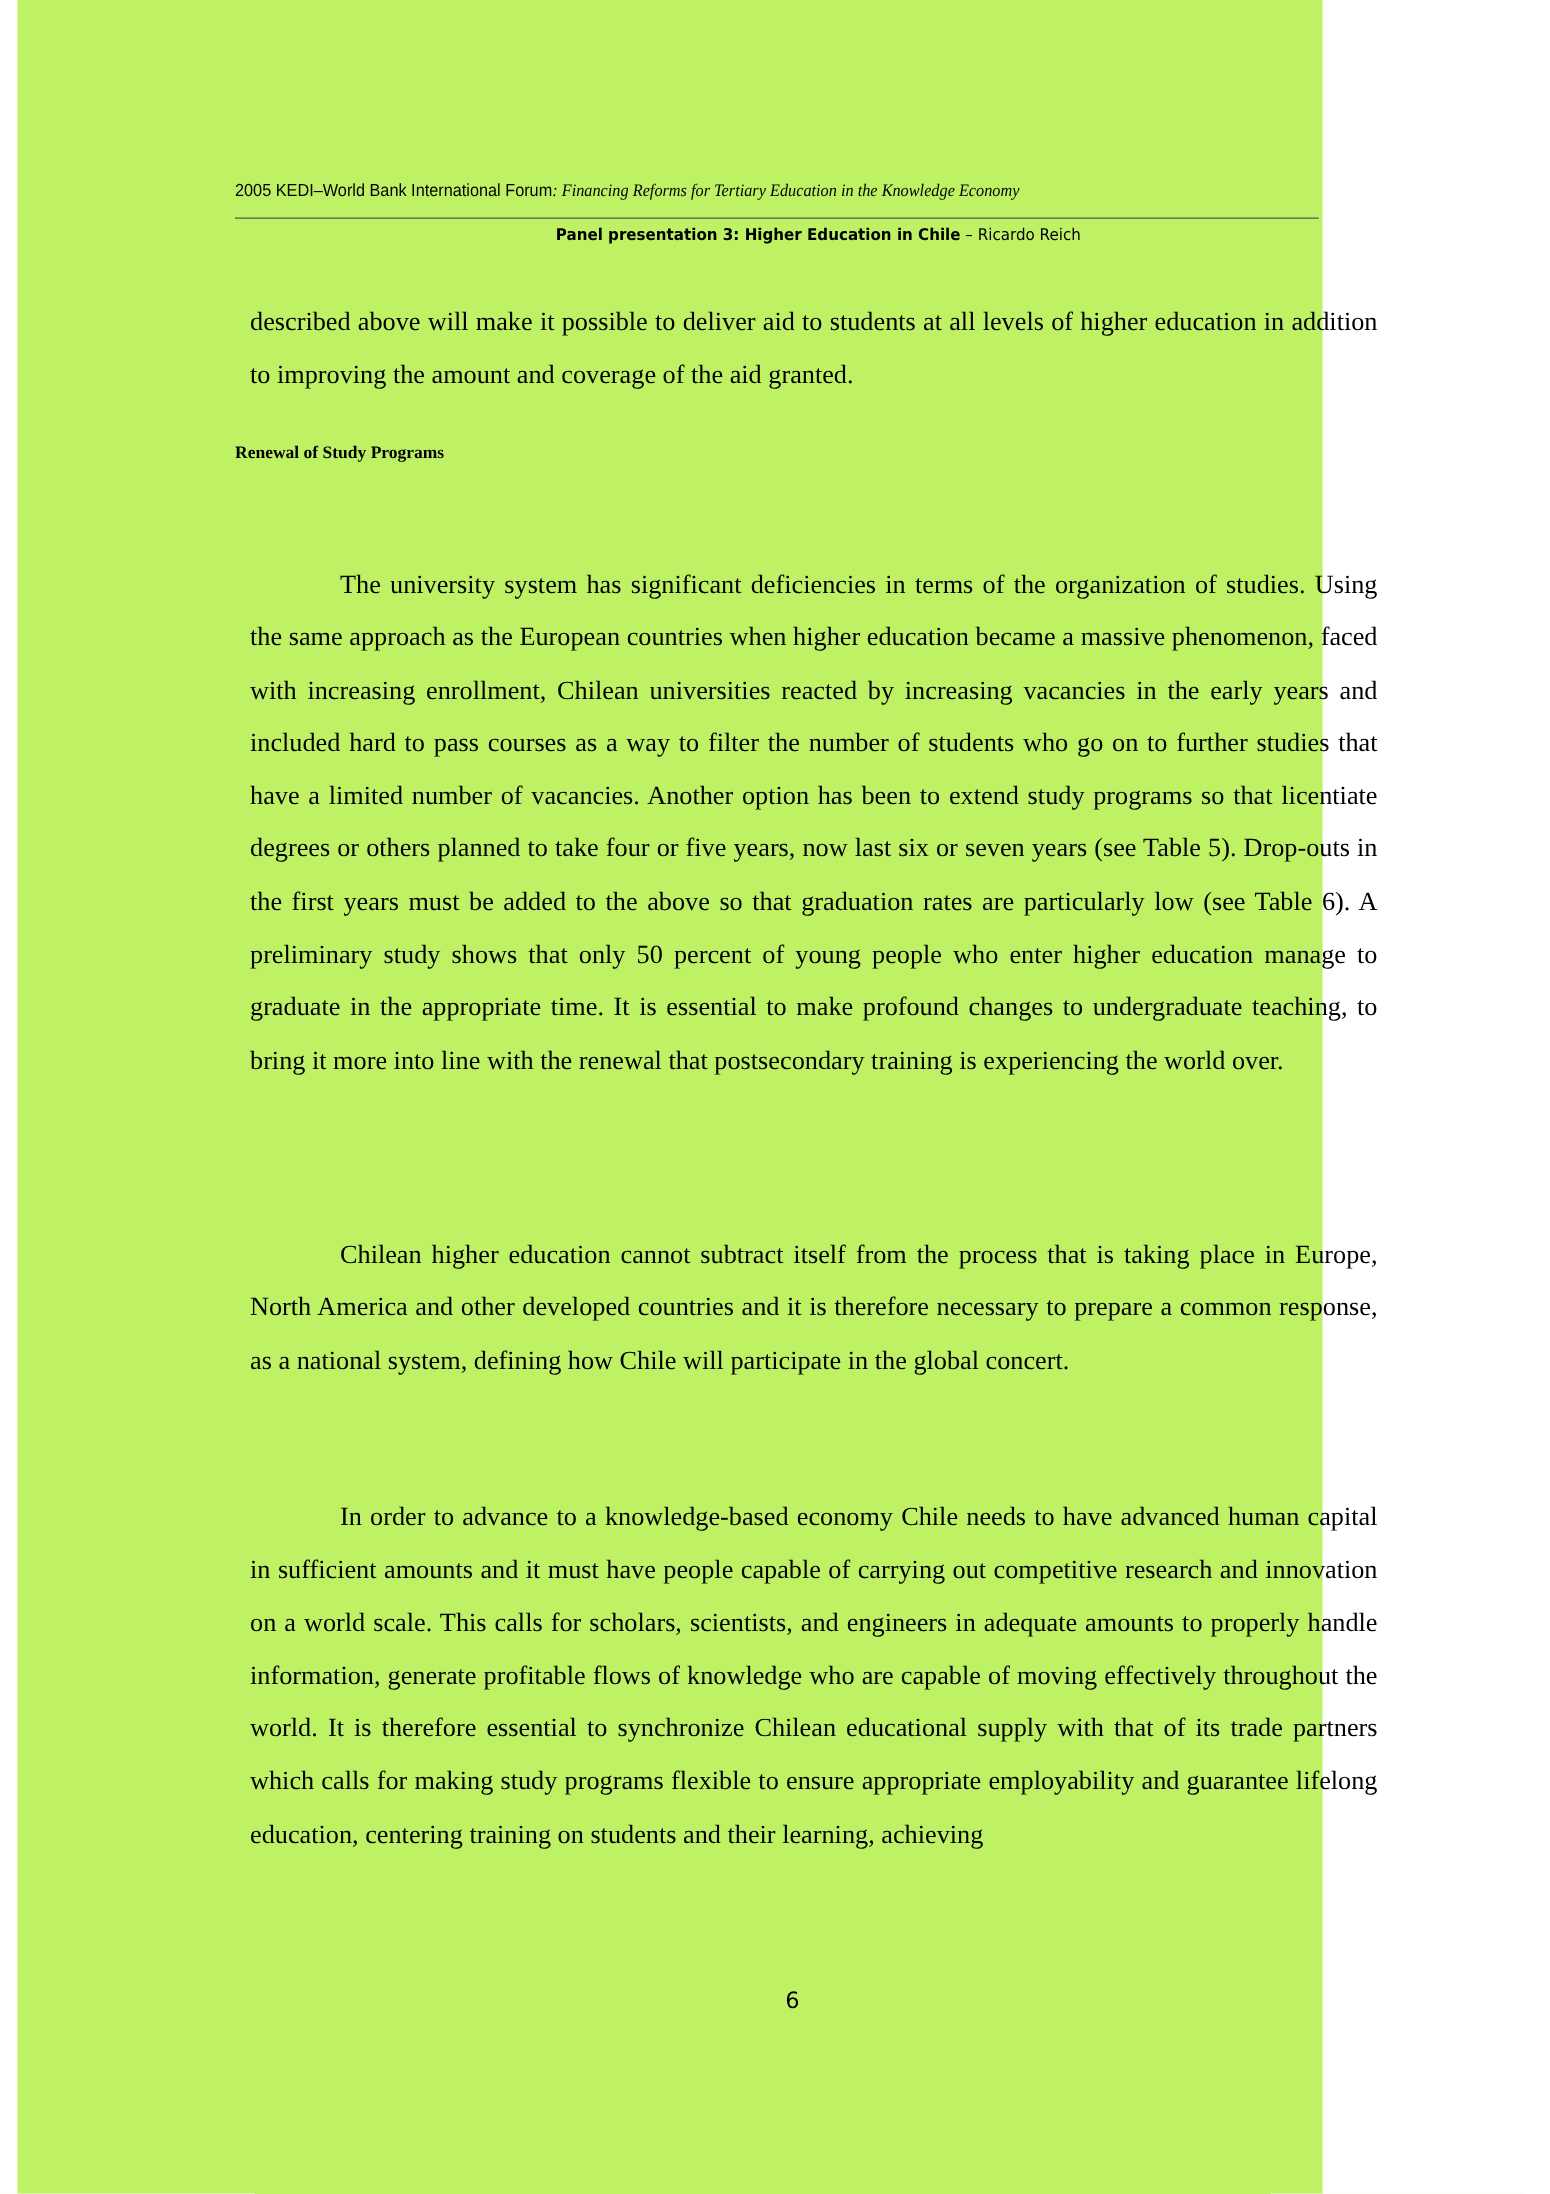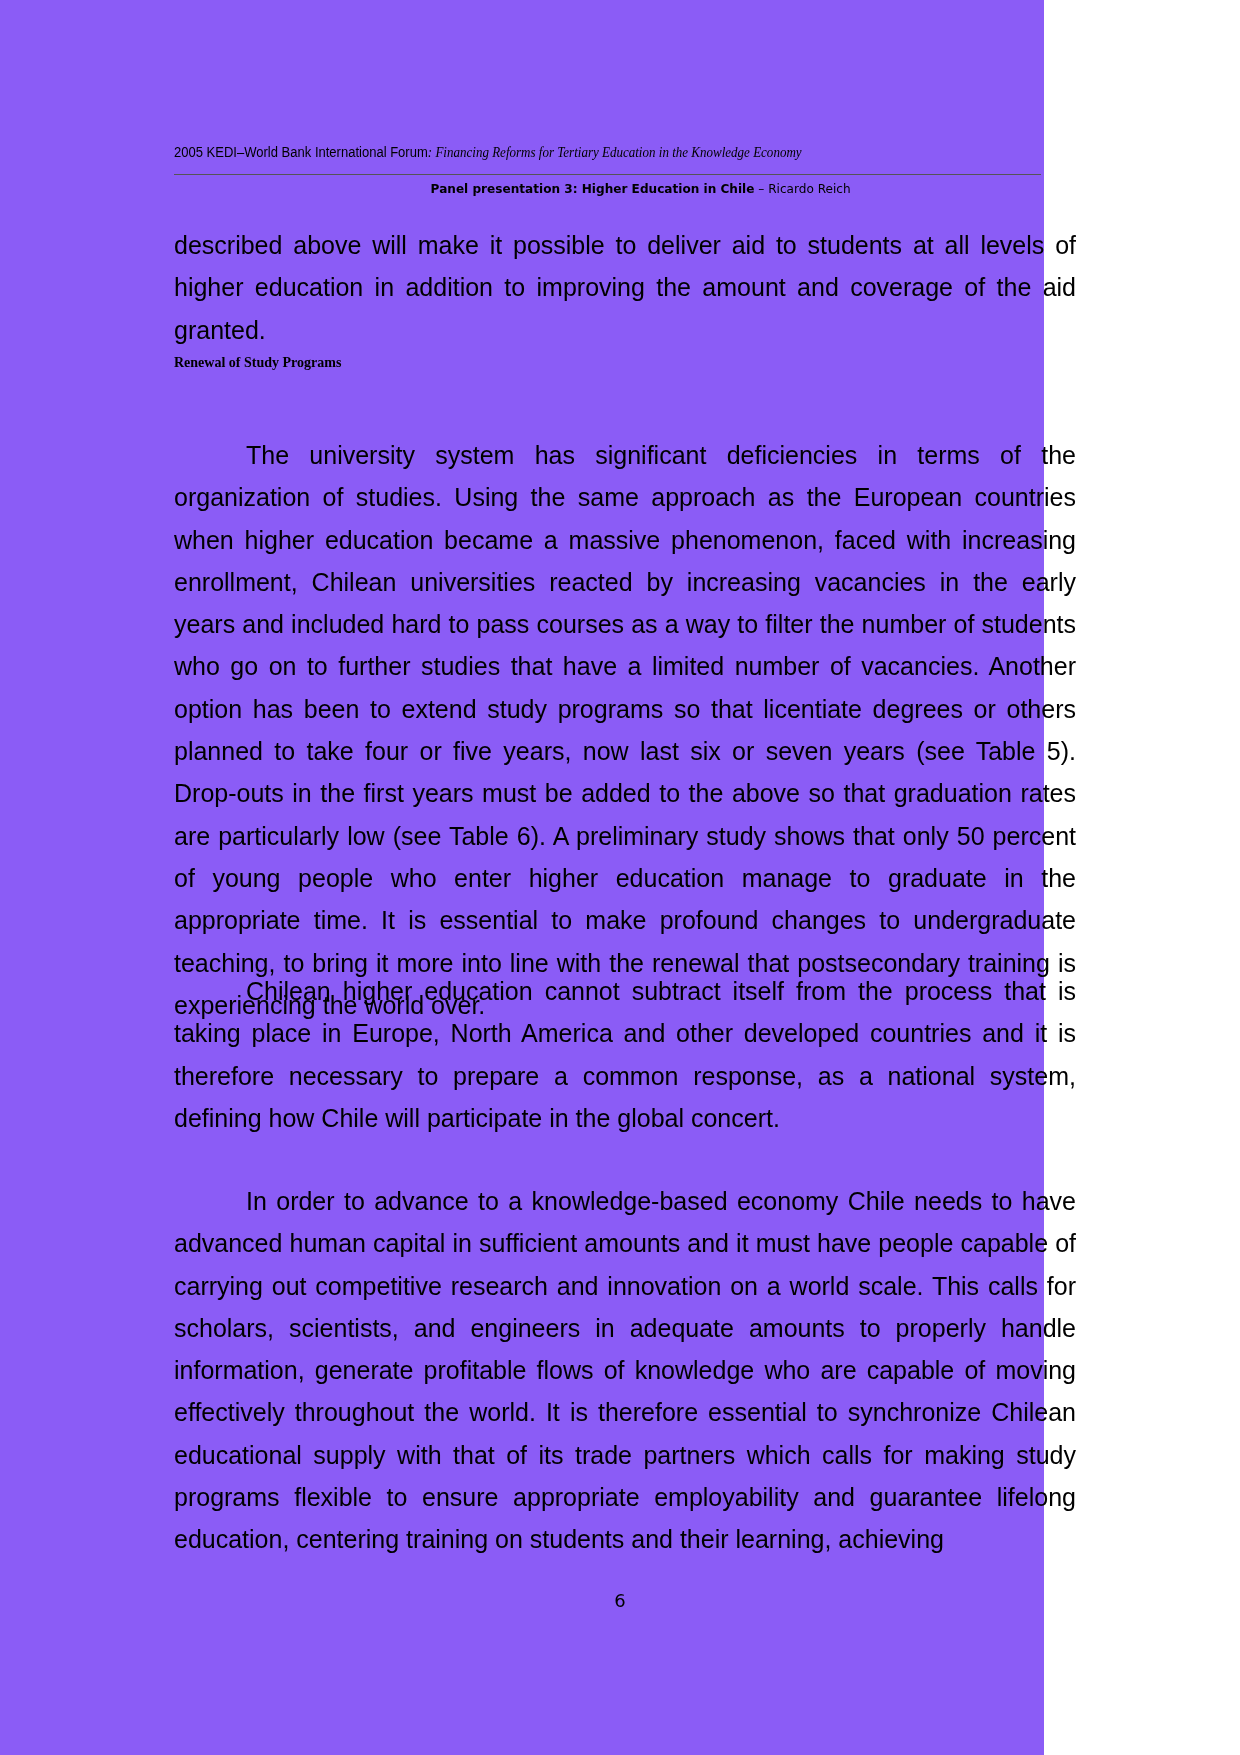--- a/index.html
+++ b/index.html
@@ -4,7 +4,7 @@
 <style>
   html, body { margin: 0; padding: 0; background: #ffffff; }
   body { width: 1240px; height: 1755px; position: relative; overflow: hidden; color: #000; }
-  .page { position: absolute; left: 0; top: 0; width: 1044px; height: 1755px; background: #8b5cf6; }
+  .page { position: absolute; left: 14px; top: 0; width: 1044px; height: 1755px; background: #bef264; }
   .running-header-1 {
     position: absolute; left: 174px; top: 144px; width: 900px;
     font-family: "Liberation Sans", sans-serif; font-size: 14px; white-space: nowrap;

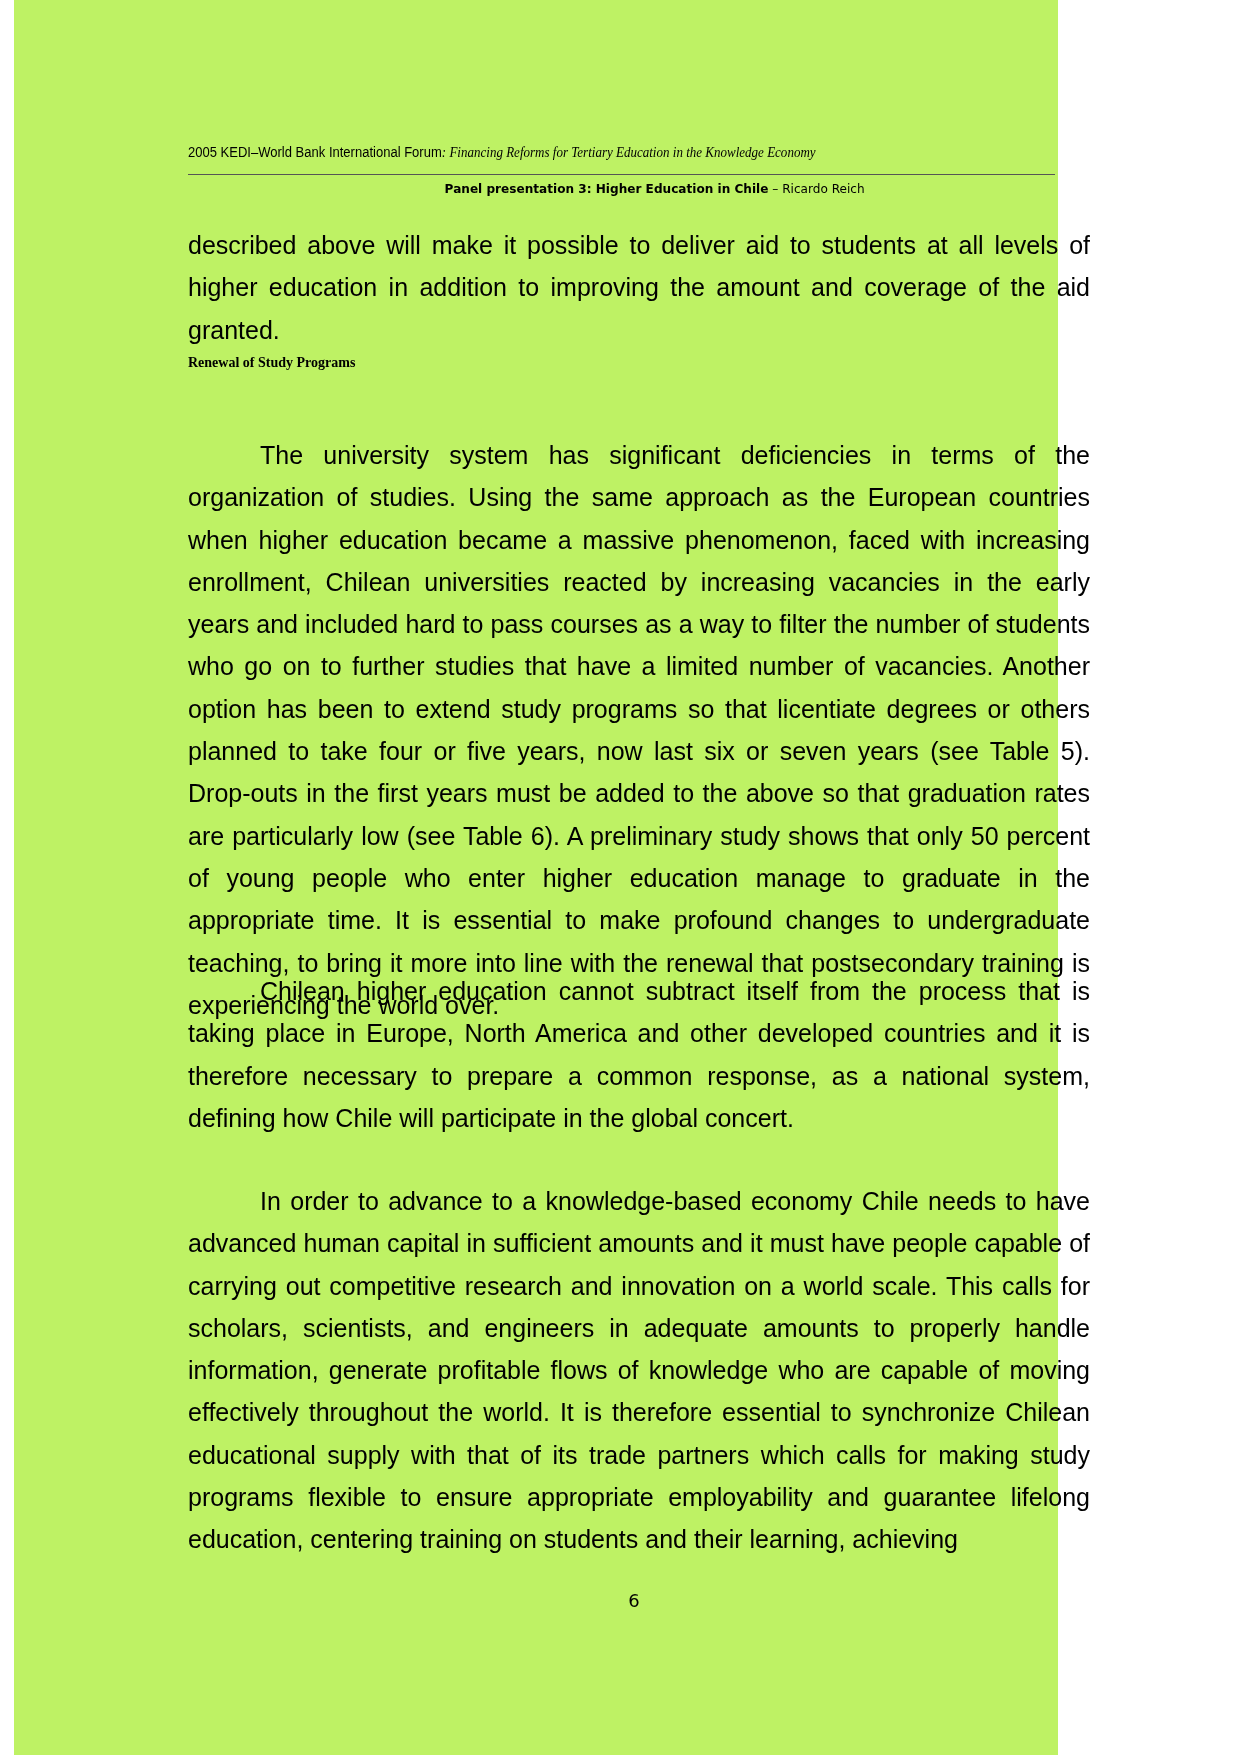--- a/index.html
+++ b/index.html
@@ -23,8 +23,8 @@
   .running-header-2 b { font-weight: bold; }
   .body-text {
     position: absolute; left: 174px; width: 902px;
-    font-family: Liberation Sans, sans-serif; font-size: 25px; line-height: 42.3px;
-    text-align: justify; text-align-last: left; margin: 0;
+    font-family: Liberation Serif, serif; font-size: 21px; line-height: 42.3px;
+    text-align: justify; text-align-last: left; margin: 12px;
   }
   .indent { text-indent: 72px; }
   .section-heading {

